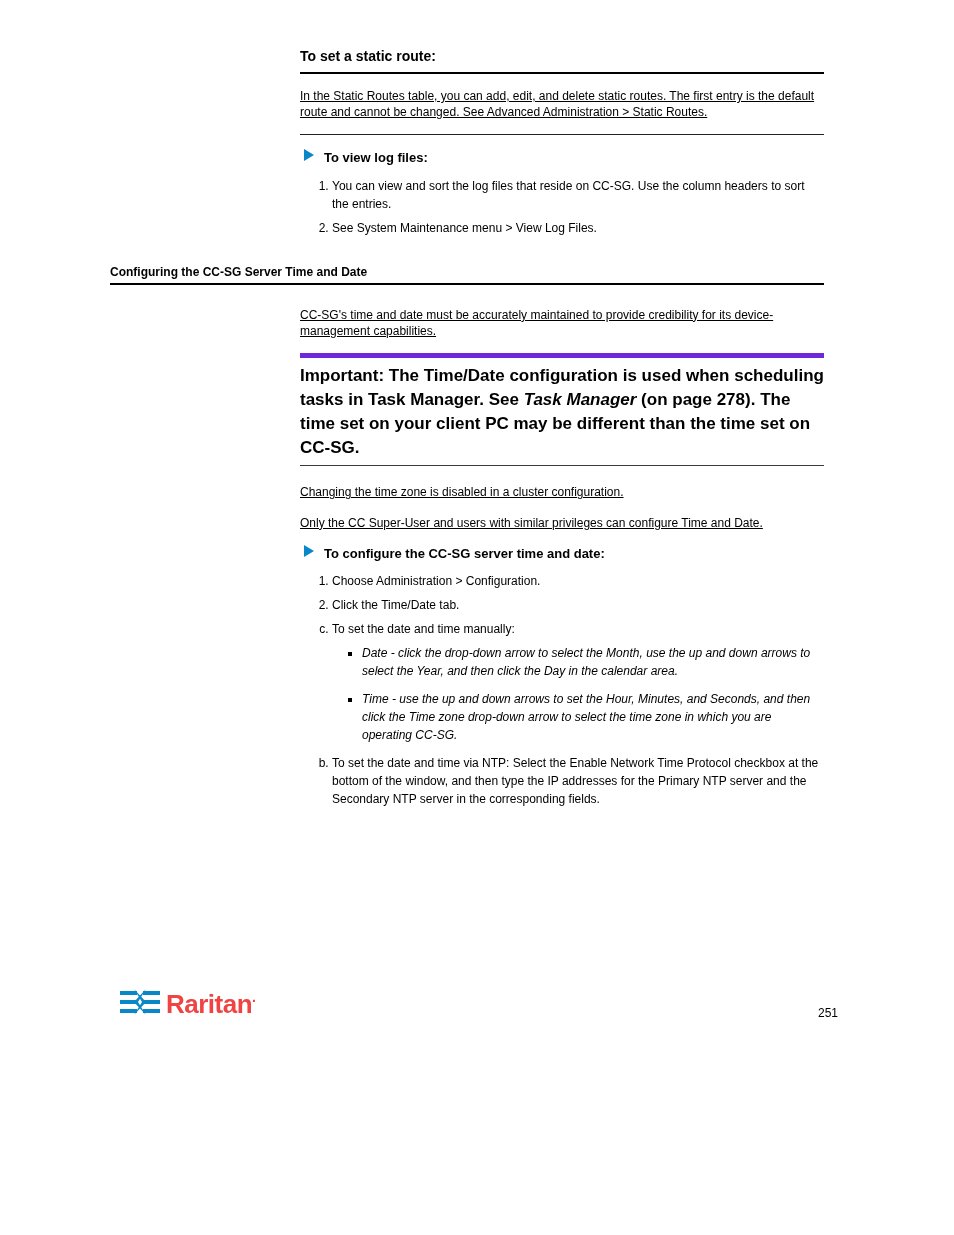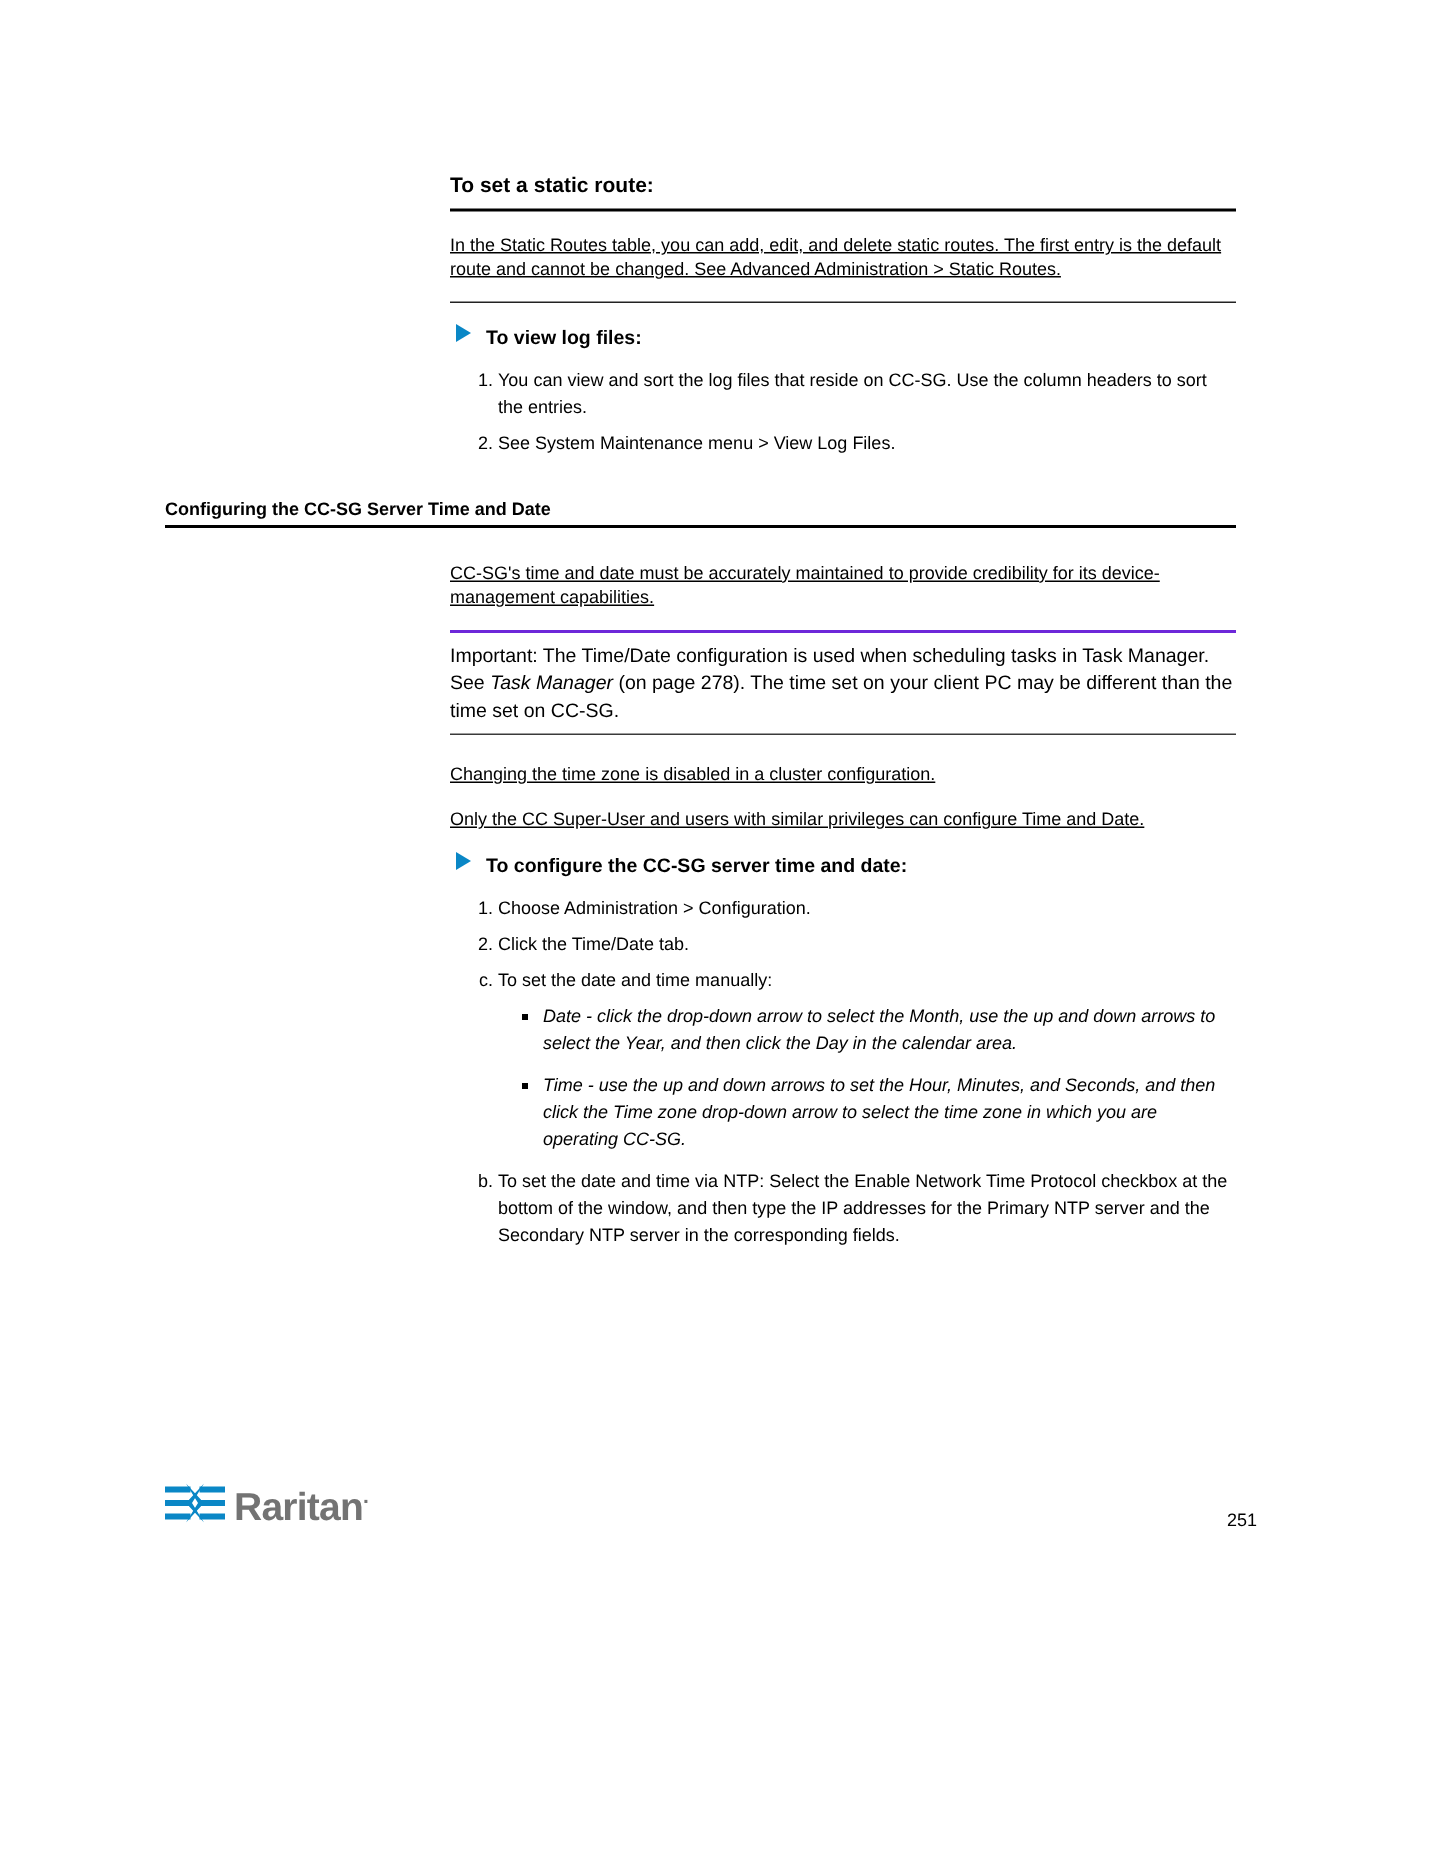--- a/index.html
+++ b/index.html
@@ -15,7 +15,7 @@
     height: 1082px;
     position: relative;
     box-sizing: border-box;
-    padding-top: 115px;
+    padding-top: 48px;
   }
   .content-col {
     margin-left: 300px;

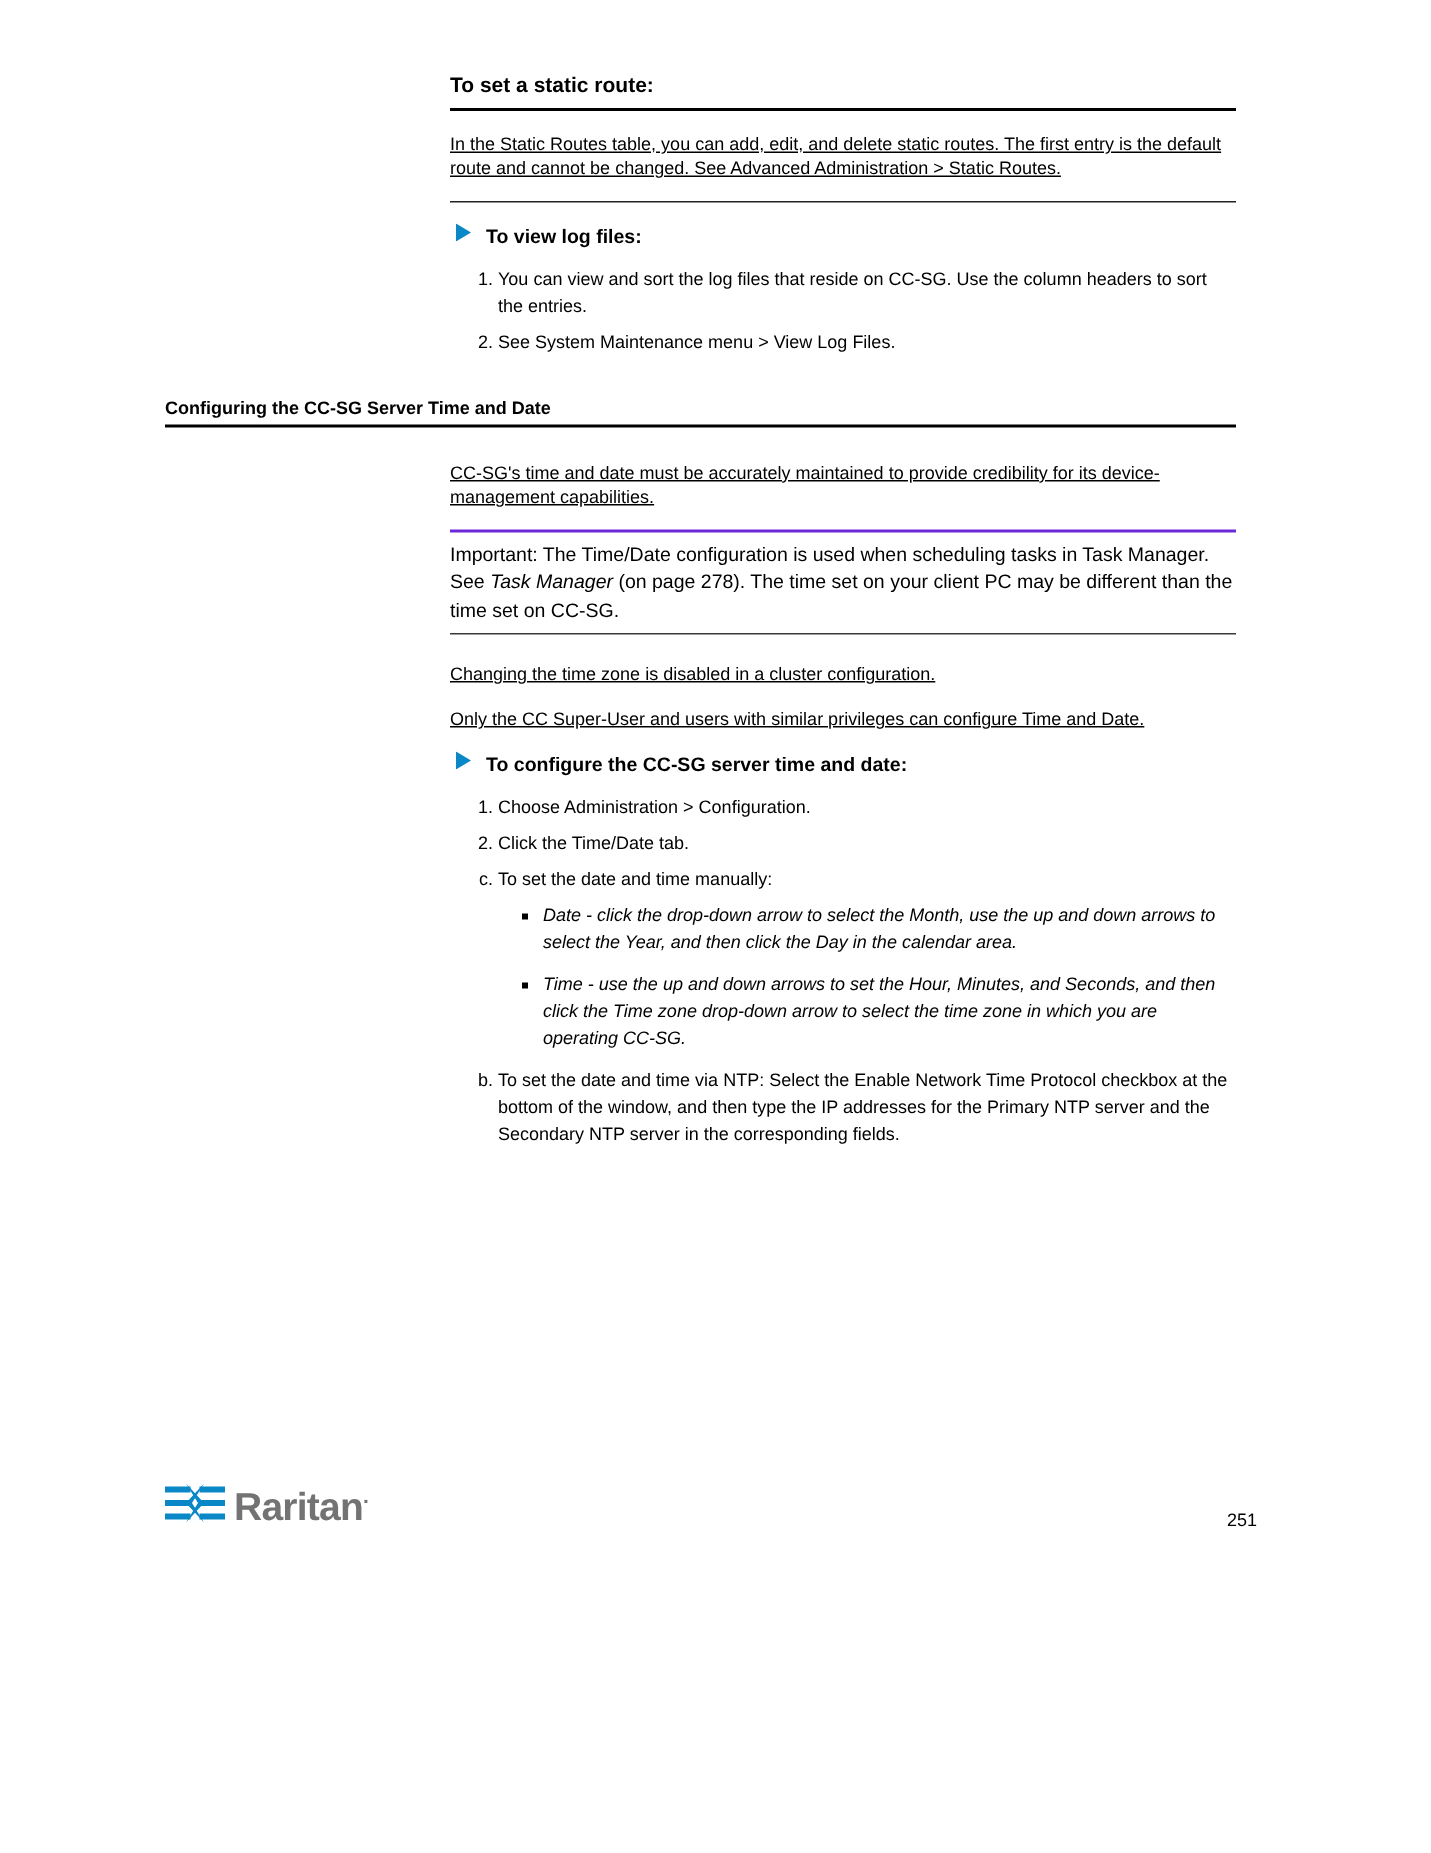--- a/index.html
+++ b/index.html
@@ -86,12 +86,12 @@
     margin: 0 0 22px 0;
   }
   .important-box {
-    border-top: 2px solid #6d28d9;
+    border-top: 5px solid #6d28d9;
     border-bottom: 1px solid #3a3a3a;
     padding: 6px 0;
     margin: 0 0 18px 0;
-    font-size: 13px;
-    font-weight: normal;
+    font-size: 17px;
+    font-weight: bold;
     line-height: 1.4;
   }
   .important-box .italic {

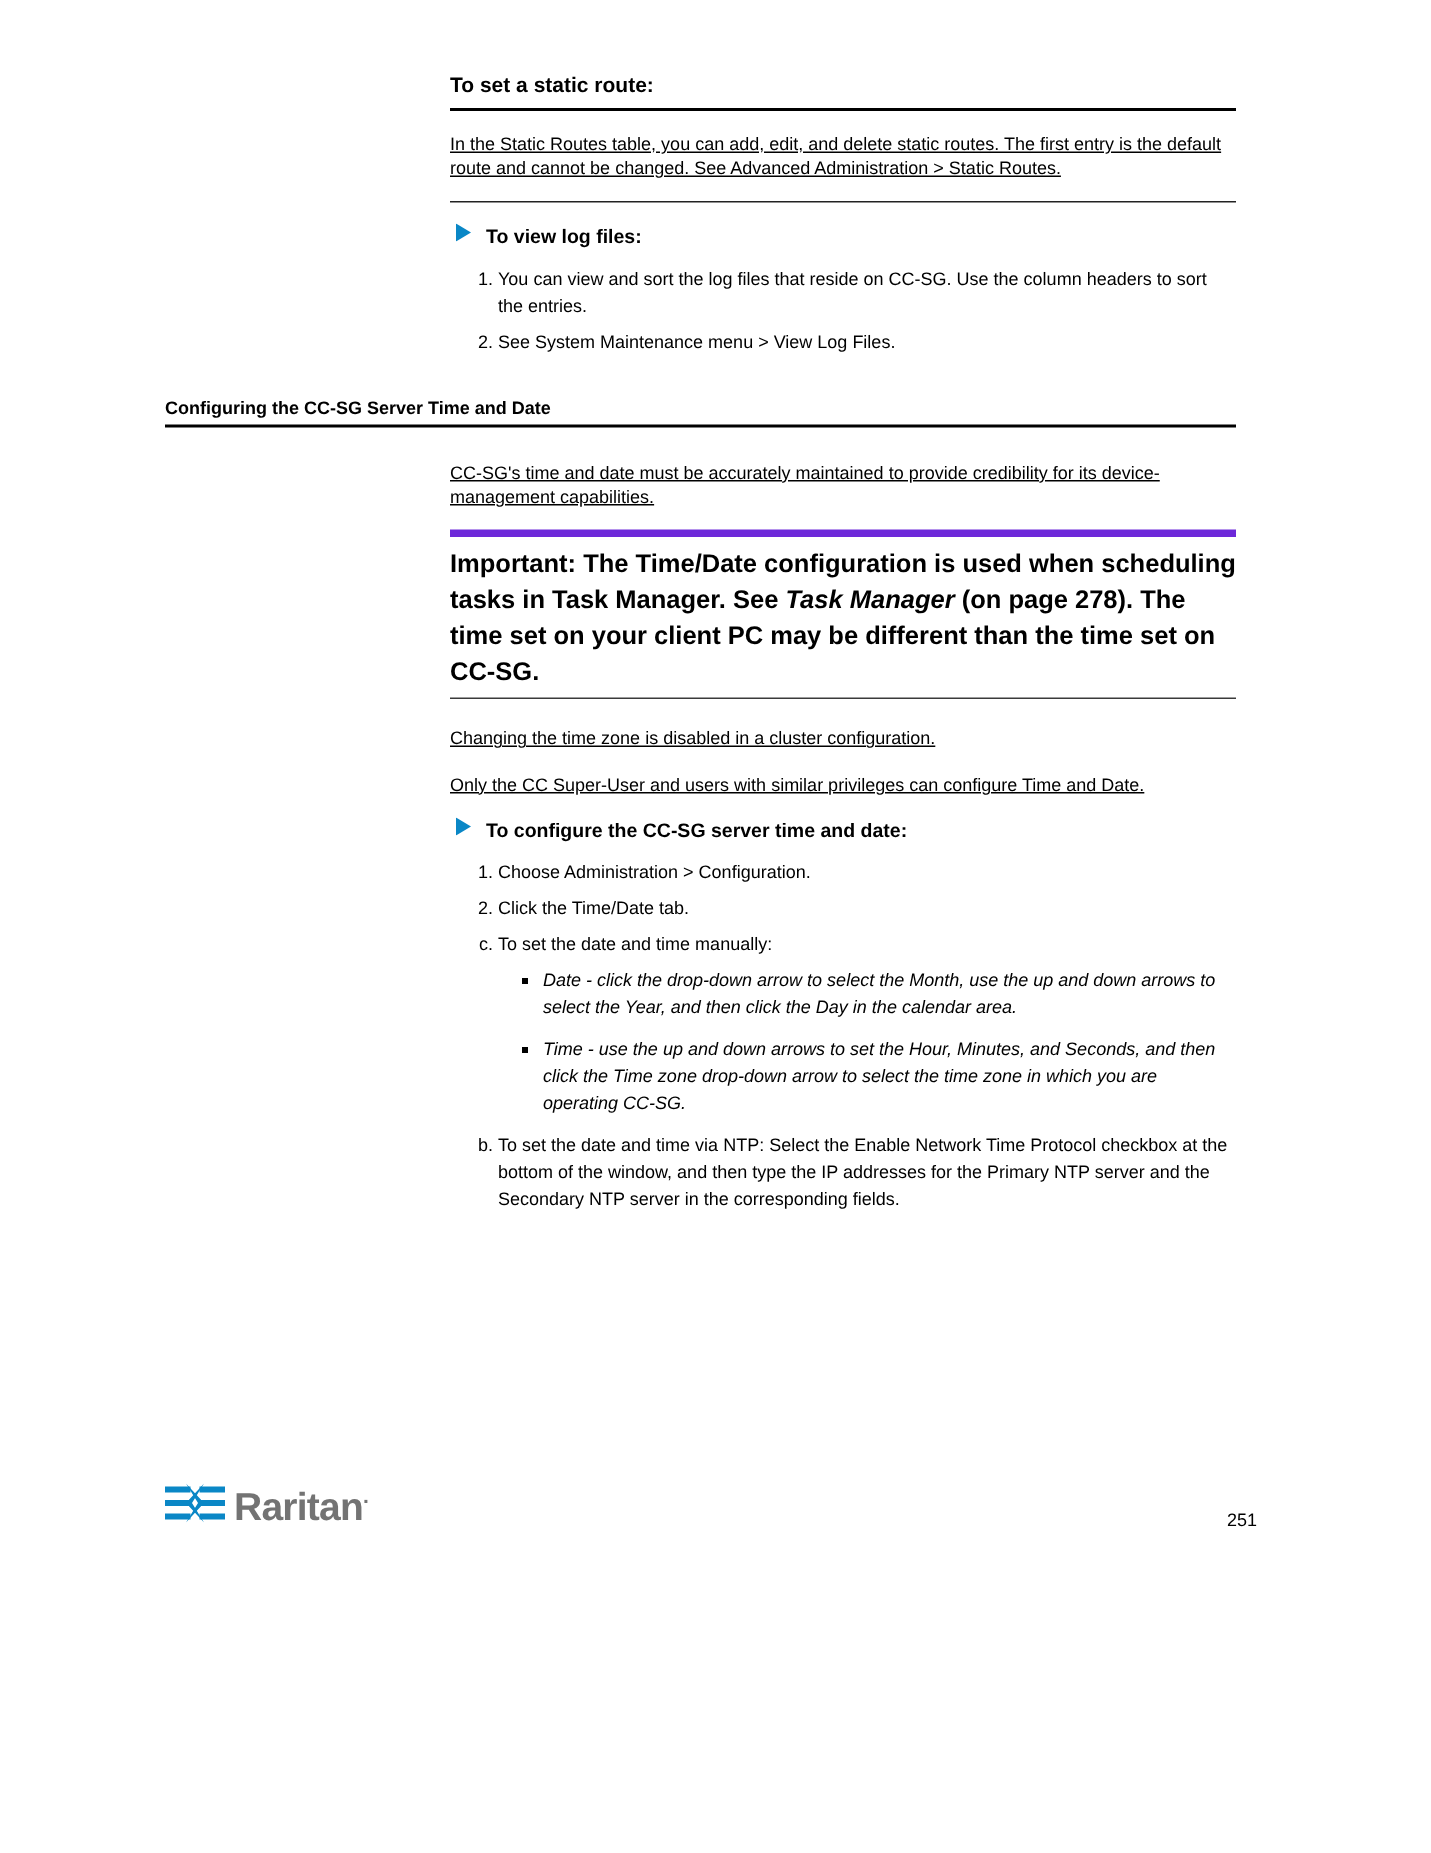--- a/index.html
+++ b/index.html
@@ -111,7 +111,7 @@
   
   .logo {
     position: absolute;
-    left: 110px;
+    left: 120px;
     bottom: 60px;
     display: flex;
     align-items: center;
@@ -119,7 +119,7 @@
     font-weight: 900;
     font-size: 26px;
     letter-spacing: -0.5px;
-    color: #737373;
+    color: #ef4444;
   }
   .logo-mark {
     display: inline-block;

